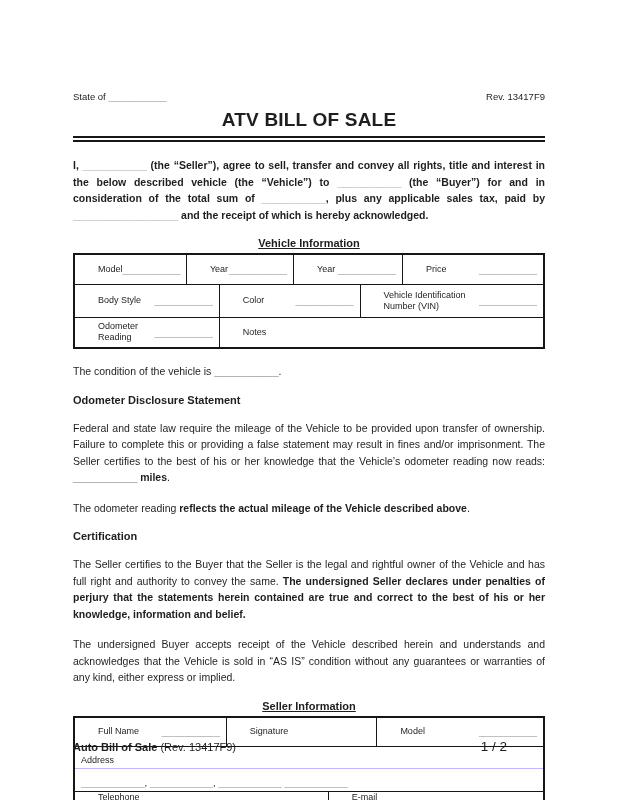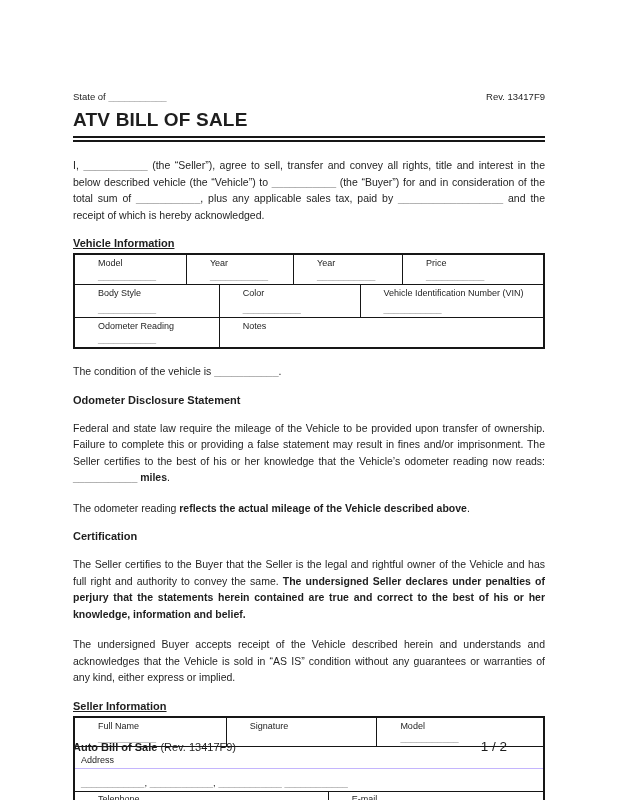--- a/index.html
+++ b/index.html
@@ -22,7 +22,7 @@
   }
   .title {
     margin: 7px 0 0 0;
-    text-align: left;
+    text-align: center;
     font-size: 19px;
     font-weight: bold;
     letter-spacing: 0.2px;

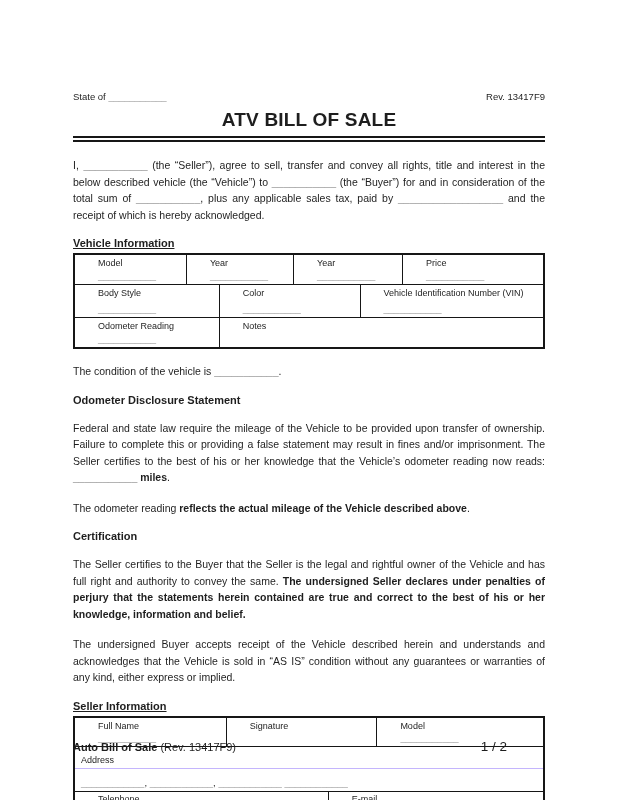--- a/index.html
+++ b/index.html
@@ -40,7 +40,7 @@
     text-align: justify;
     margin: 14px 0 0 0;
   }
-  p.body.first { margin-top: 15px; }
+  p.body.first { margin-top: 15px; font-weight: bold; }
   .b { font-weight: bold; }
   .blank { color: #9a9a9a; letter-spacing: 0; }
 

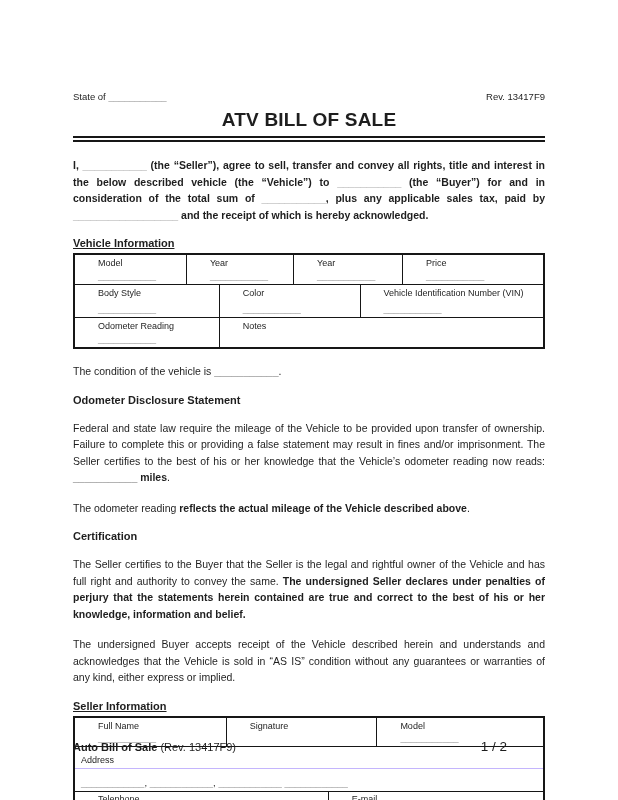--- a/index.html
+++ b/index.html
@@ -49,7 +49,7 @@
     font-weight: bold;
     margin: 14px 0 0 0;
   }
-  h2.u { text-decoration: underline; }
+  h2.u { text-decoration: underline; text-align: center; }
 
   
   .tbl { border: 2px solid #161616; margin-top: 4px; }

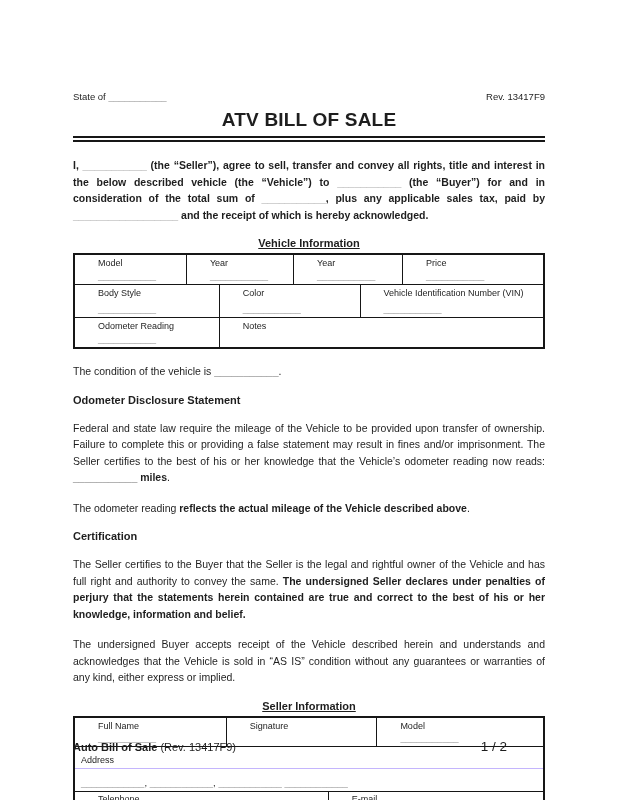--- a/index.html
+++ b/index.html
@@ -57,12 +57,13 @@
   .trow:first-child { border-top: none; }
   .tcell {
     display: flex;
-    flex-direction: column;
+    flex-direction: row;
     justify-content: space-between;
     box-sizing: border-box;
     border-left: 1.5px solid #161616;
     padding: 3px 6px 4px 23px;
     overflow: hidden;
+    align-items: center;
   }
   .tcell:first-child { border-left: none; }
   .lbl { font-size: 9px; line-height: 11px; }

